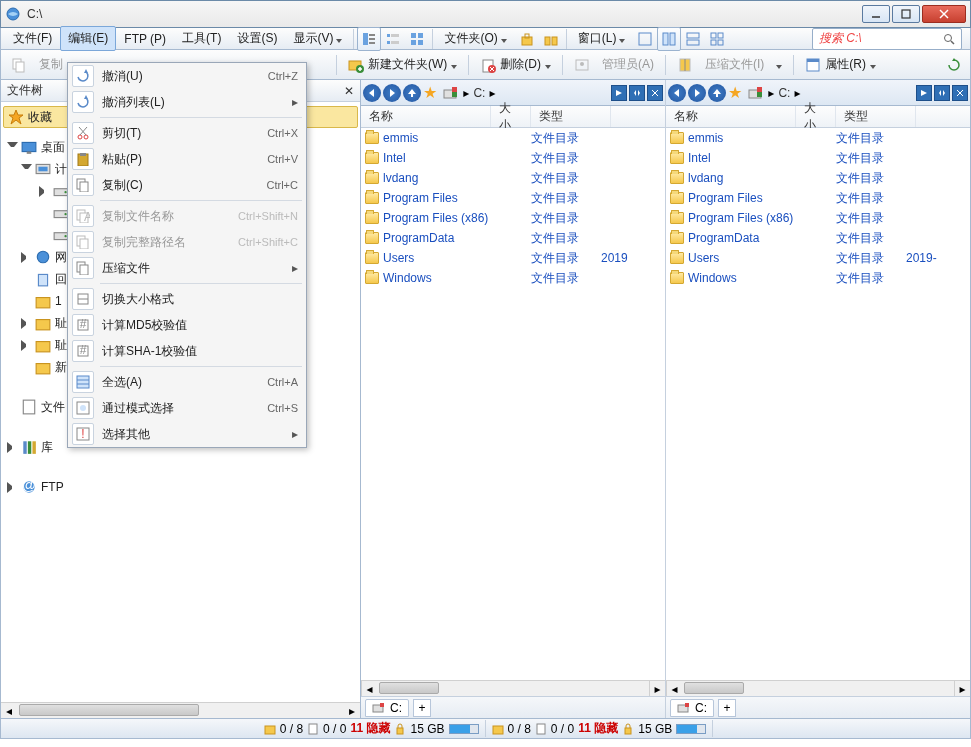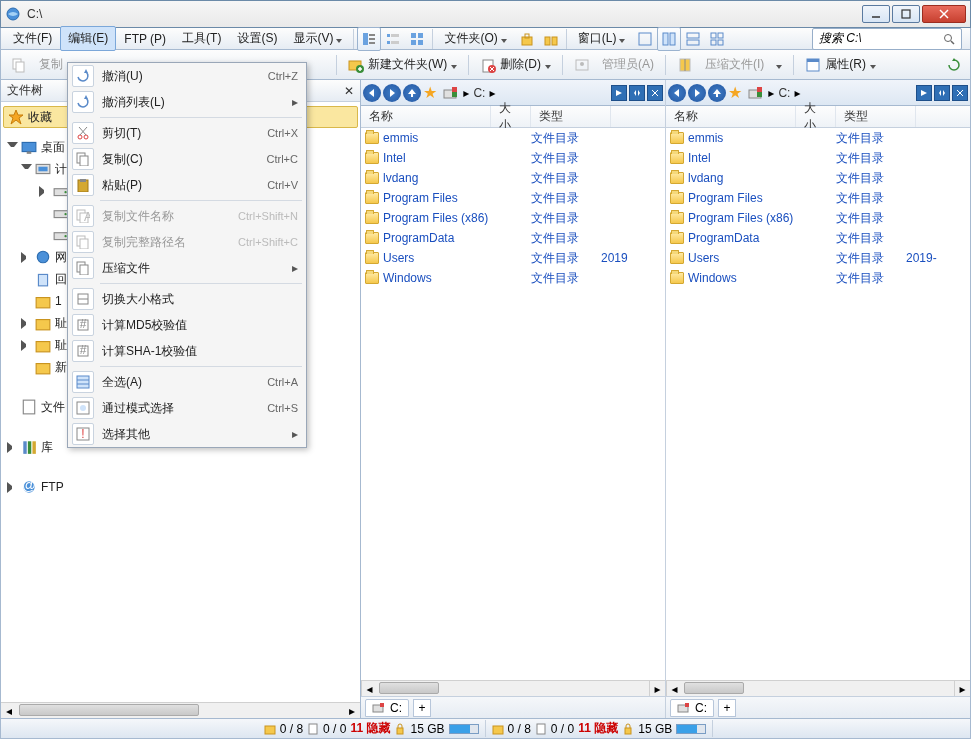--- a/index.html
+++ b/index.html
@@ -21,7 +21,7 @@
 .menu-sep { width: 1px; height: 20px; background: #c5d0de; margin: 0 3px; }
 .icon-btn { width: 24px; height: 24px; border: 1px solid transparent; display: flex; align-items: center; justify-content: center; border-radius: 2px; }
 .icon-btn.framed { border-color: #9bb3cf; background: linear-gradient(#fdfeff,#e4edf7); }
-.search-box { width: 150px; height: 22px; border: 1px solid #97aec9; background: #fff; display: flex; align-items: center; padding: 0 6px; color: #000000; font-style: italic; margin-left: auto; margin-right: 4px; border-radius: 2px; position: relative;}
+.search-box { width: 150px; height: 22px; border: 1px solid #97aec9; background: #fff; display: flex; align-items: center; padding: 0 6px; color: #ef4444; font-style: italic; margin-left: auto; margin-right: 4px; border-radius: 2px; position: relative;}
 .search-box .mag { position:absolute; right:6px; }
 
 

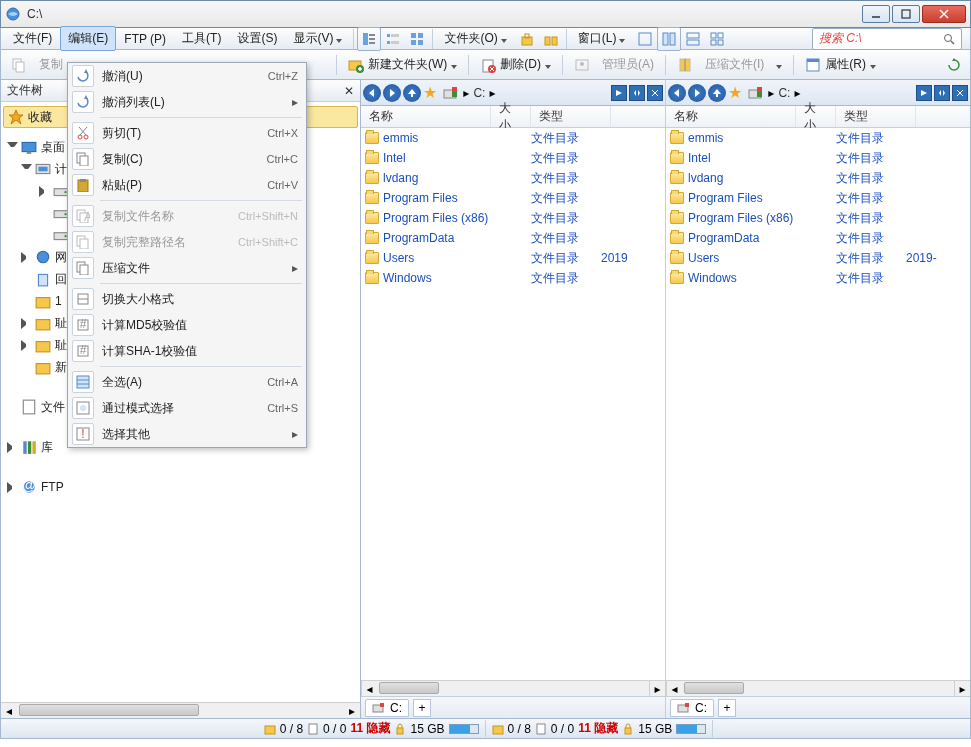--- a/index.html
+++ b/index.html
@@ -796,22 +796,22 @@
     <div class="ctx-row">
       <div class="ctx-ic boxed">
         <svg width="14" height="14" viewBox="0 0 14 14">
+          <rect x="2" y="2" width="10" height="12" fill="#d4a831" stroke="#a07818"></rect>
+          <rect x="4" y="1" width="6" height="3" fill="#888"></rect>
+        </svg>
+      </div>
+      <span class="ctx-lbl">粘贴(P)</span>
+      <span class="ctx-sc">Ctrl+V</span>
+    </div>
+    <div class="ctx-row">
+      <div class="ctx-ic boxed">
+        <svg width="14" height="14" viewBox="0 0 14 14">
           <rect x="1" y="1" width="8" height="10" fill="#fff" stroke="#888"></rect>
           <rect x="4" y="4" width="8" height="10" fill="#fff" stroke="#888"></rect>
         </svg>
       </div>
       <span class="ctx-lbl">复制(C)</span>
       <span class="ctx-sc">Ctrl+C</span>
-    </div>
-    <div class="ctx-row">
-      <div class="ctx-ic boxed">
-        <svg width="14" height="14" viewBox="0 0 14 14">
-          <rect x="2" y="2" width="10" height="12" fill="#d4a831" stroke="#a07818"></rect>
-          <rect x="4" y="1" width="6" height="3" fill="#888"></rect>
-        </svg>
-      </div>
-      <span class="ctx-lbl">粘贴(P)</span>
-      <span class="ctx-sc">Ctrl+V</span>
     </div>
     <div class="ctx-sep"></div>
     <div class="ctx-row disabled">

